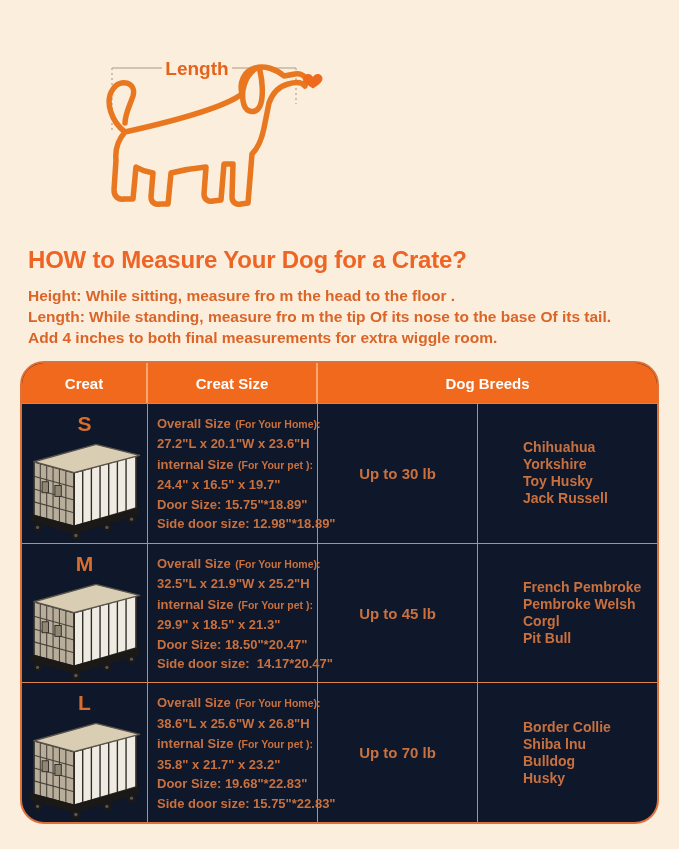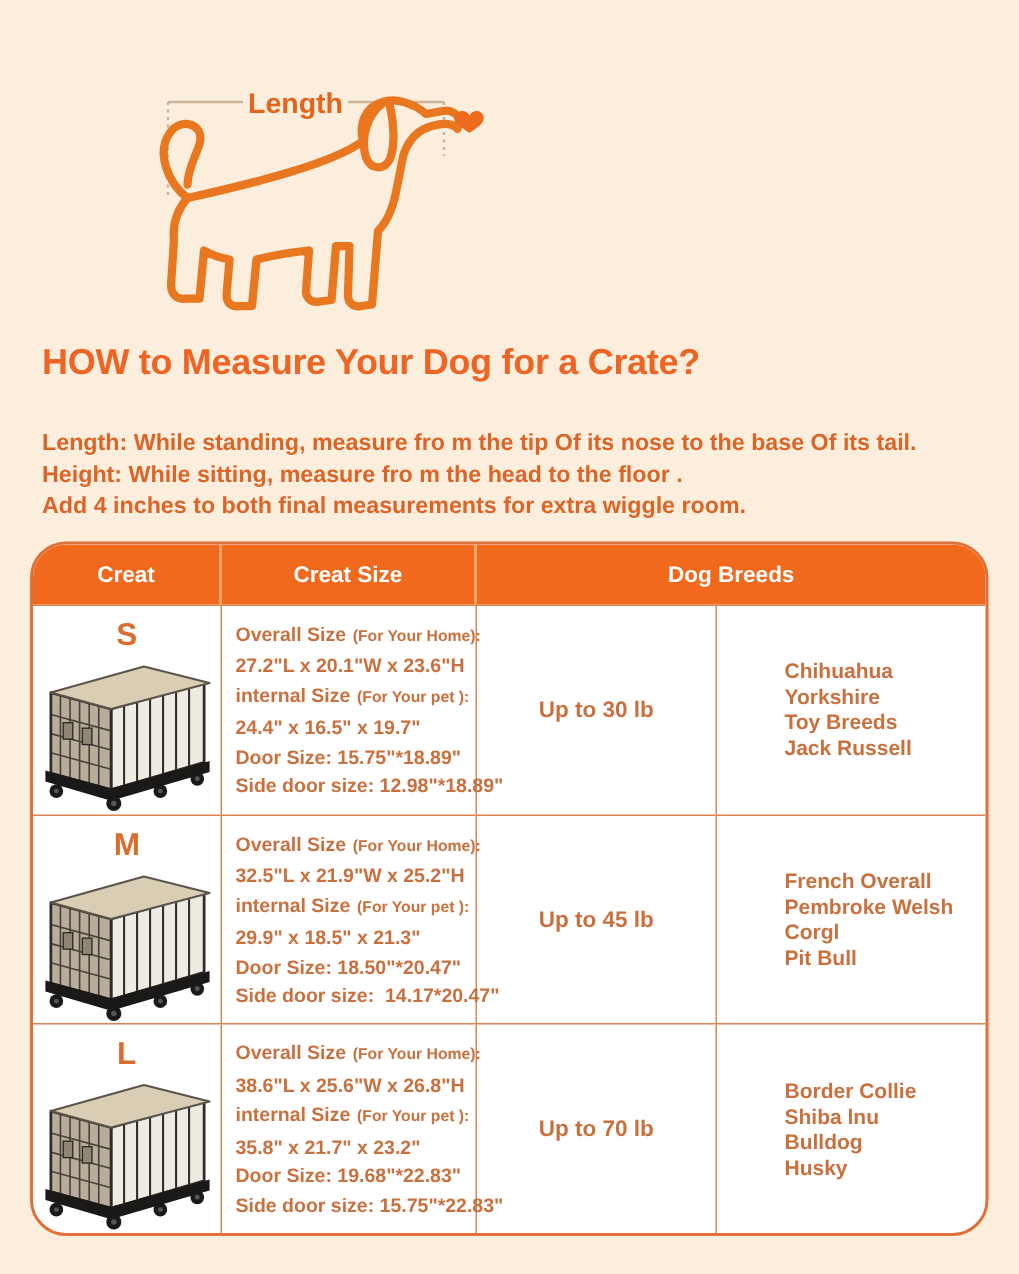--- a/index.html
+++ b/index.html
@@ -18,7 +18,7 @@
   .measure-text{font-family:"Liberation Sans",sans-serif;font-weight:bold;font-size:19px;fill:#E4641C;}
   
   .title{
-    position:absolute;left:28px;top:228px;margin:0;
+    position:absolute;left:28px;top:246px;margin:0;
     font-size:24px;font-weight:bold;color:#ED6424;letter-spacing:-0.2px;
   }
   .intro{position:absolute;left:28px;top:285px;font-size:15.5px;font-weight:bold;color:#DB6528;line-height:21px;}

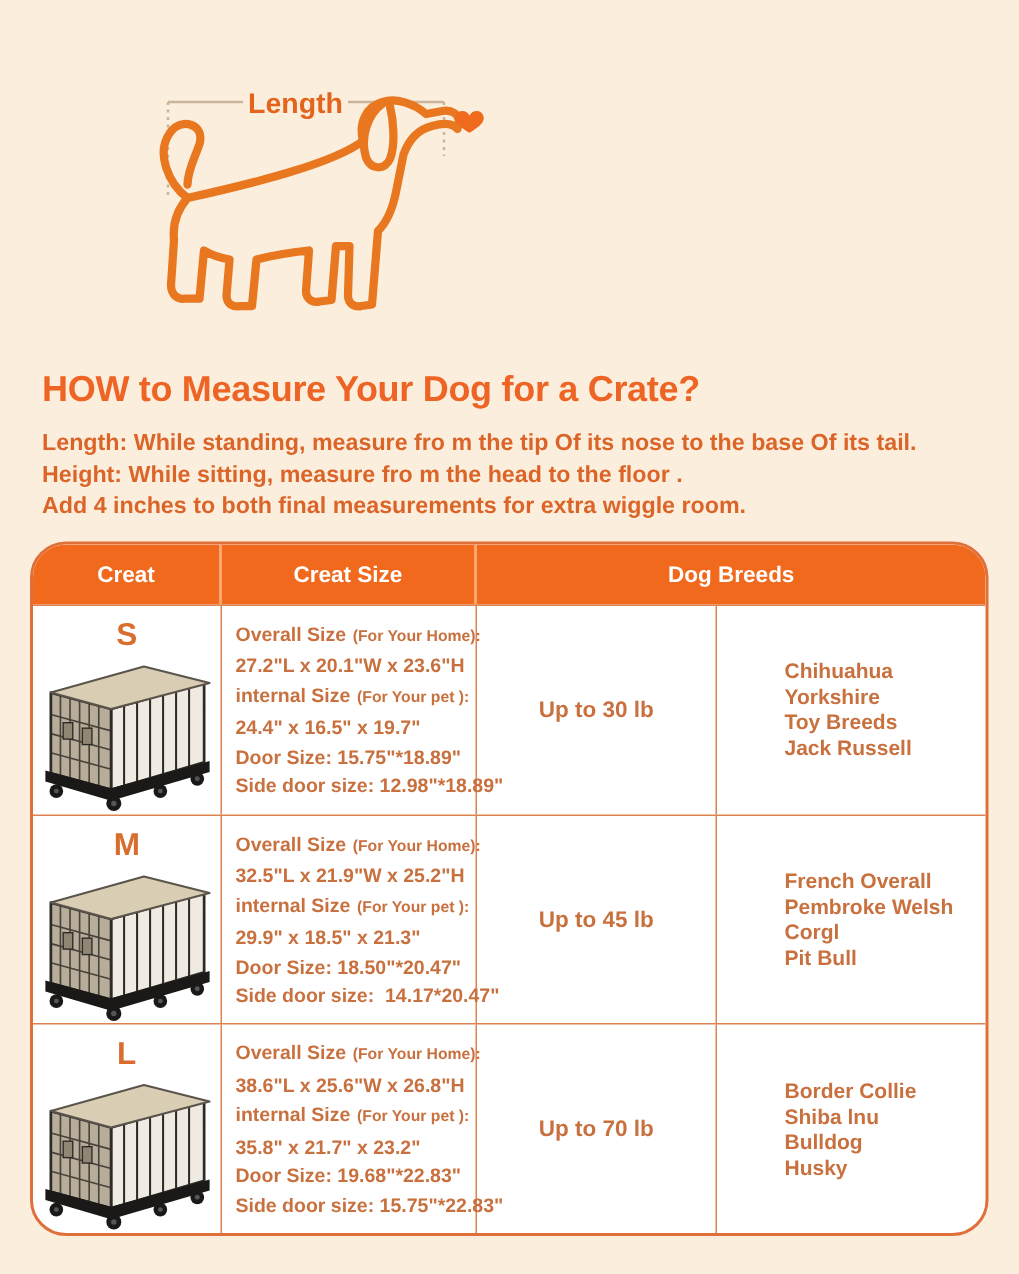--- a/index.html
+++ b/index.html
@@ -127,8 +127,8 @@
 
   <h1 class="title">HOW to Measure Your Dog for a Crate?</h1>
   <div class="intro">
+    <div>Height: While sitting, measure fro m the head to the floor .</div>
     <div>Length: While standing, measure fro m the tip Of its nose to the base Of its tail.</div>
-    <div>Height: While sitting, measure fro m the head to the floor .</div>
     <div>Add 4 inches to both final measurements for extra wiggle room.</div>
   </div>
 

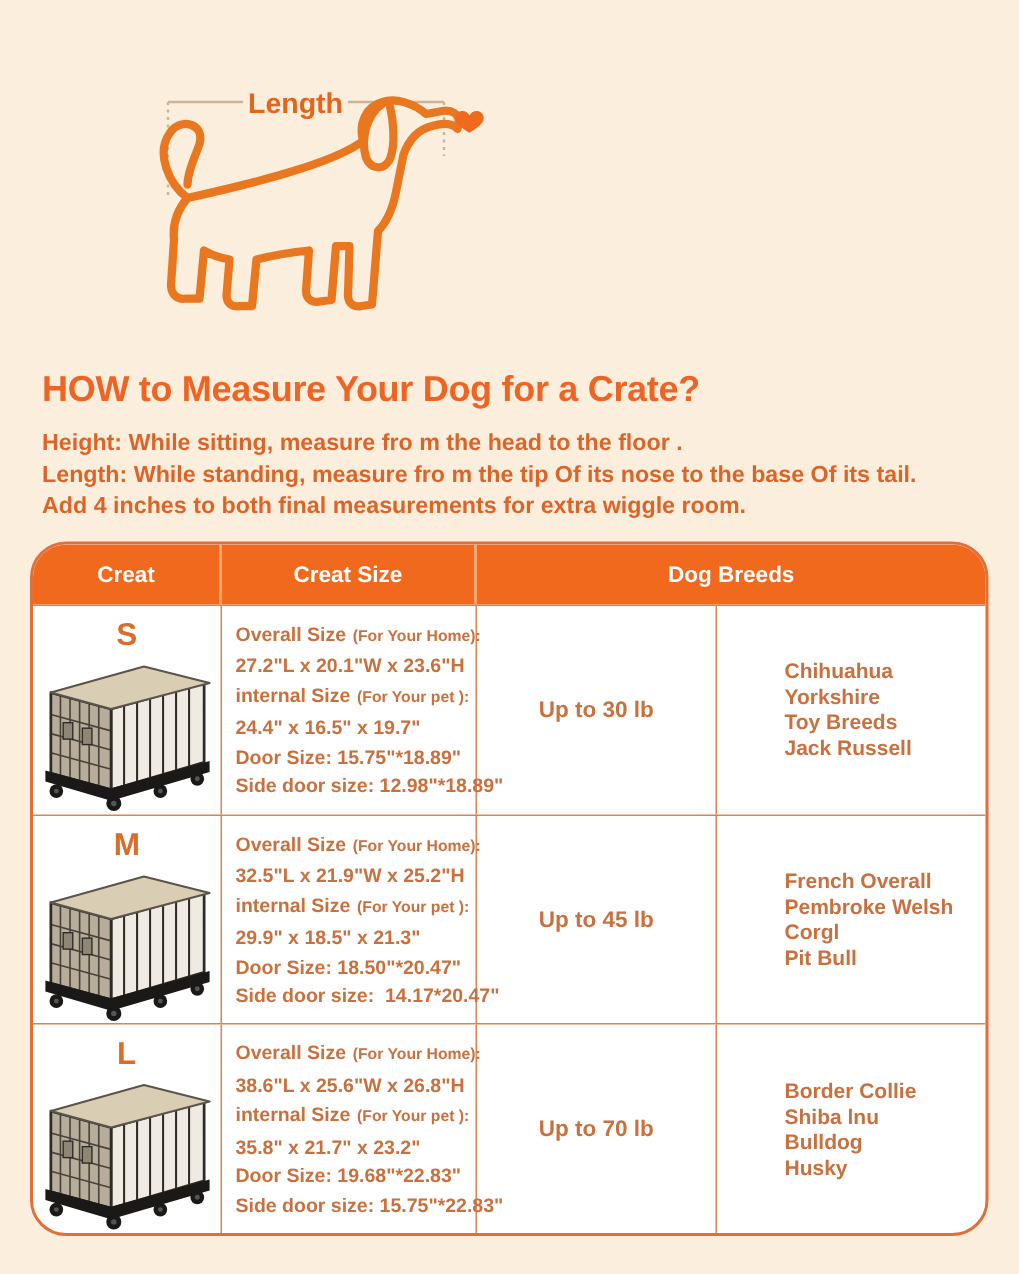--- a/index.html
+++ b/index.html
@@ -25,7 +25,7 @@
   
   .sizing-table{
     position:absolute;left:20px;top:361px;width:639px;height:463px;
-    background:#ffffff;border:2px solid #E0703A;border-radius:24px;
+    background:#0f172a;border:2px solid #E0703A;border-radius:24px;
     box-sizing:border-box;display:flex;flex-direction:column;overflow:hidden;
   }
   .thead{display:flex;background:#F1691C;height:40px;flex:0 0 40px;}

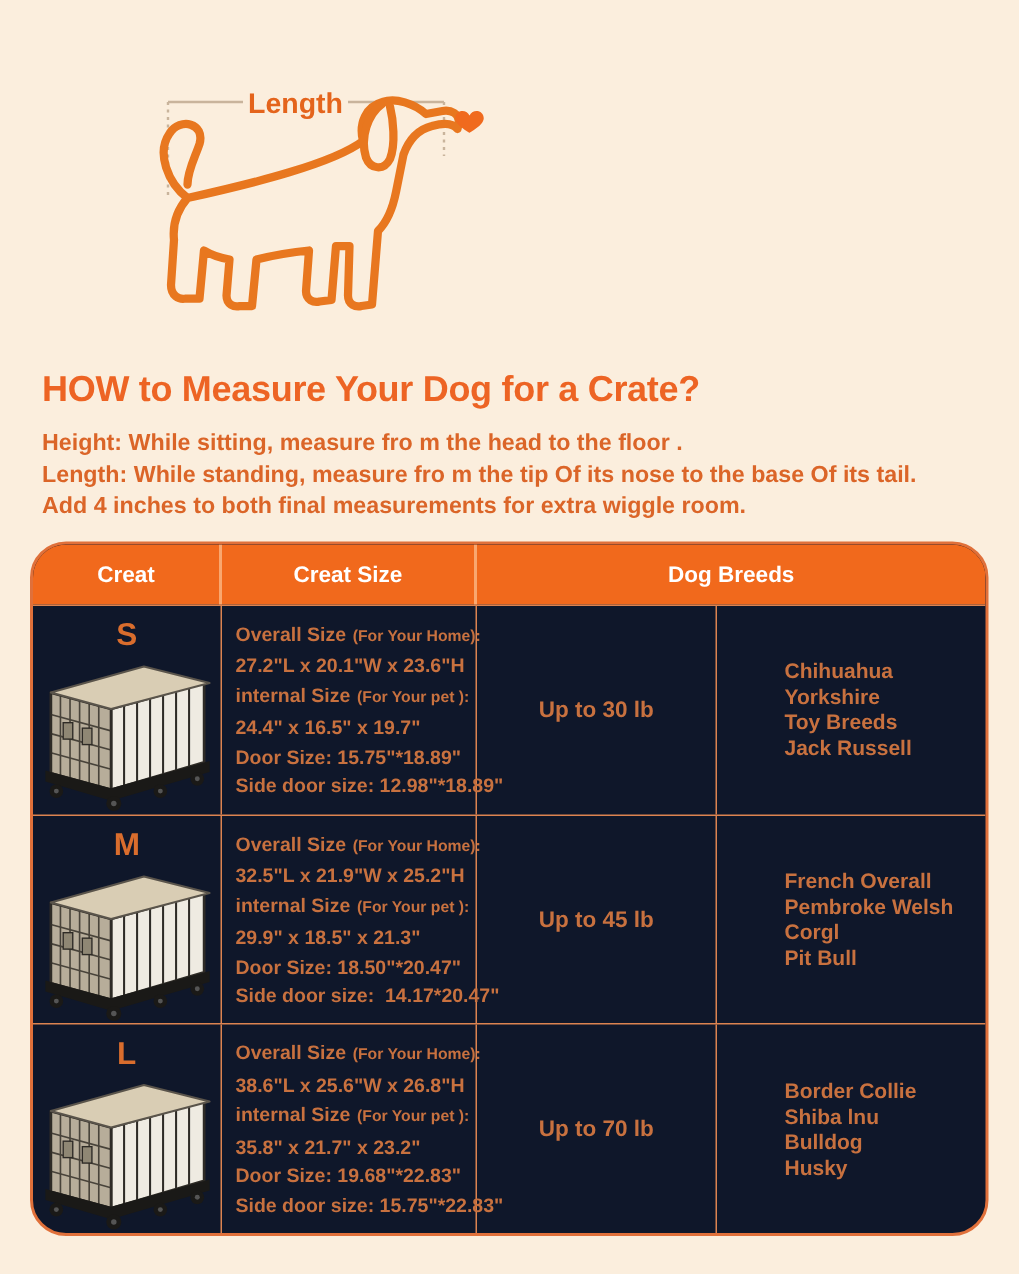--- a/index.html
+++ b/index.html
@@ -160,7 +160,7 @@
       <div class="cell col4 c-breeds">
         <div>Chihuahua</div>
         <div>Yorkshire</div>
-        <div>Toy Breeds</div>
+        <div>Toy Husky</div>
         <div>Jack Russell</div>
       </div>
     </div>

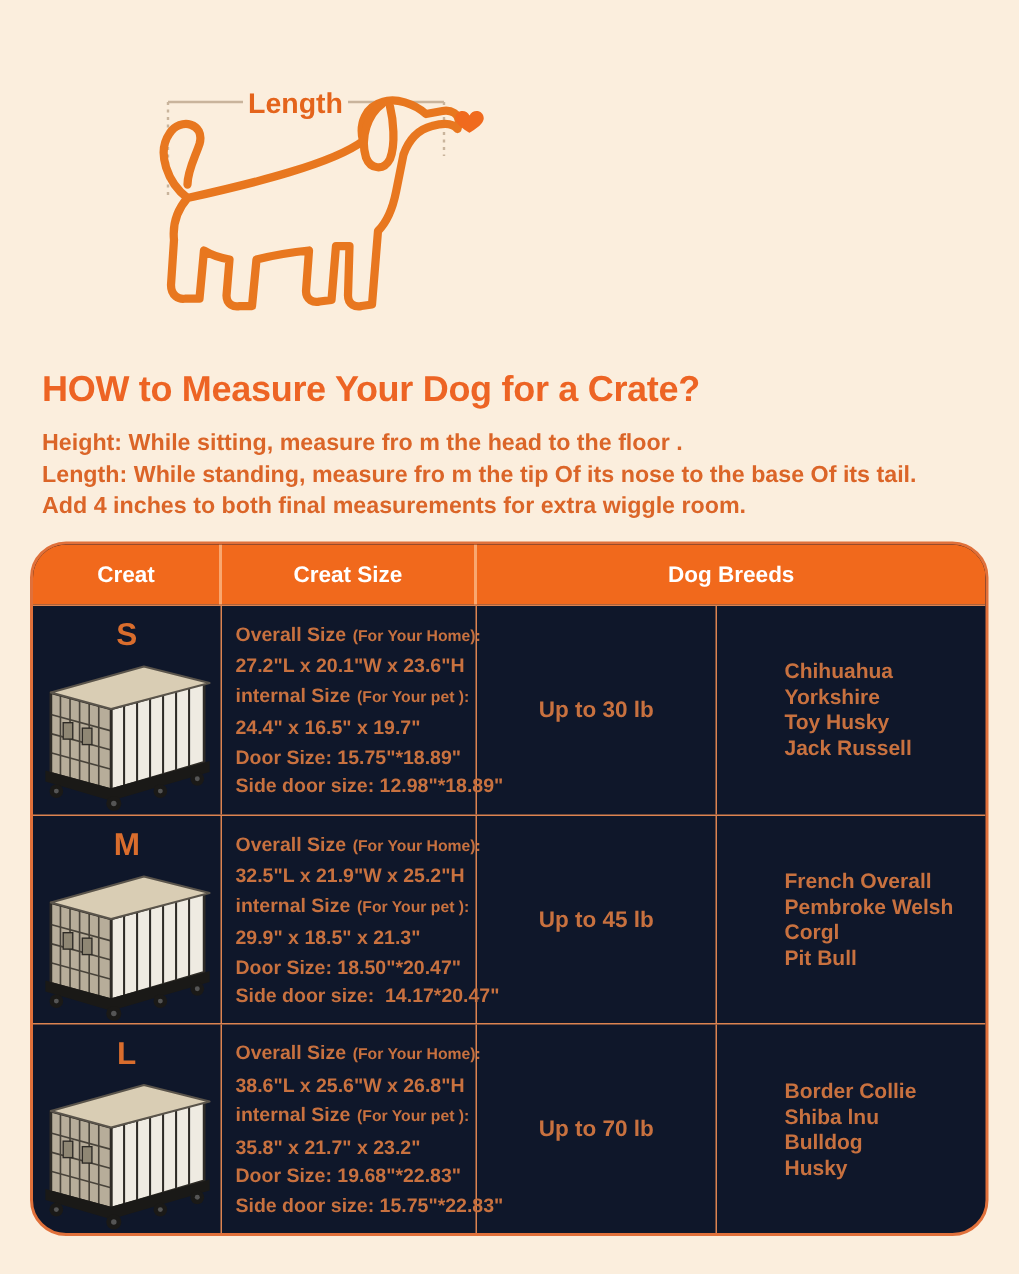--- a/index.html
+++ b/index.html
@@ -184,7 +184,7 @@
           <span>Up to 45 lb</span>
         </div>
       <div class="cell col4 c-breeds">
-        <div>French Overall</div>
+        <div>French Pembroke</div>
         <div>Pembroke Welsh</div>
         <div>Corgl</div>
         <div>Pit Bull</div>

